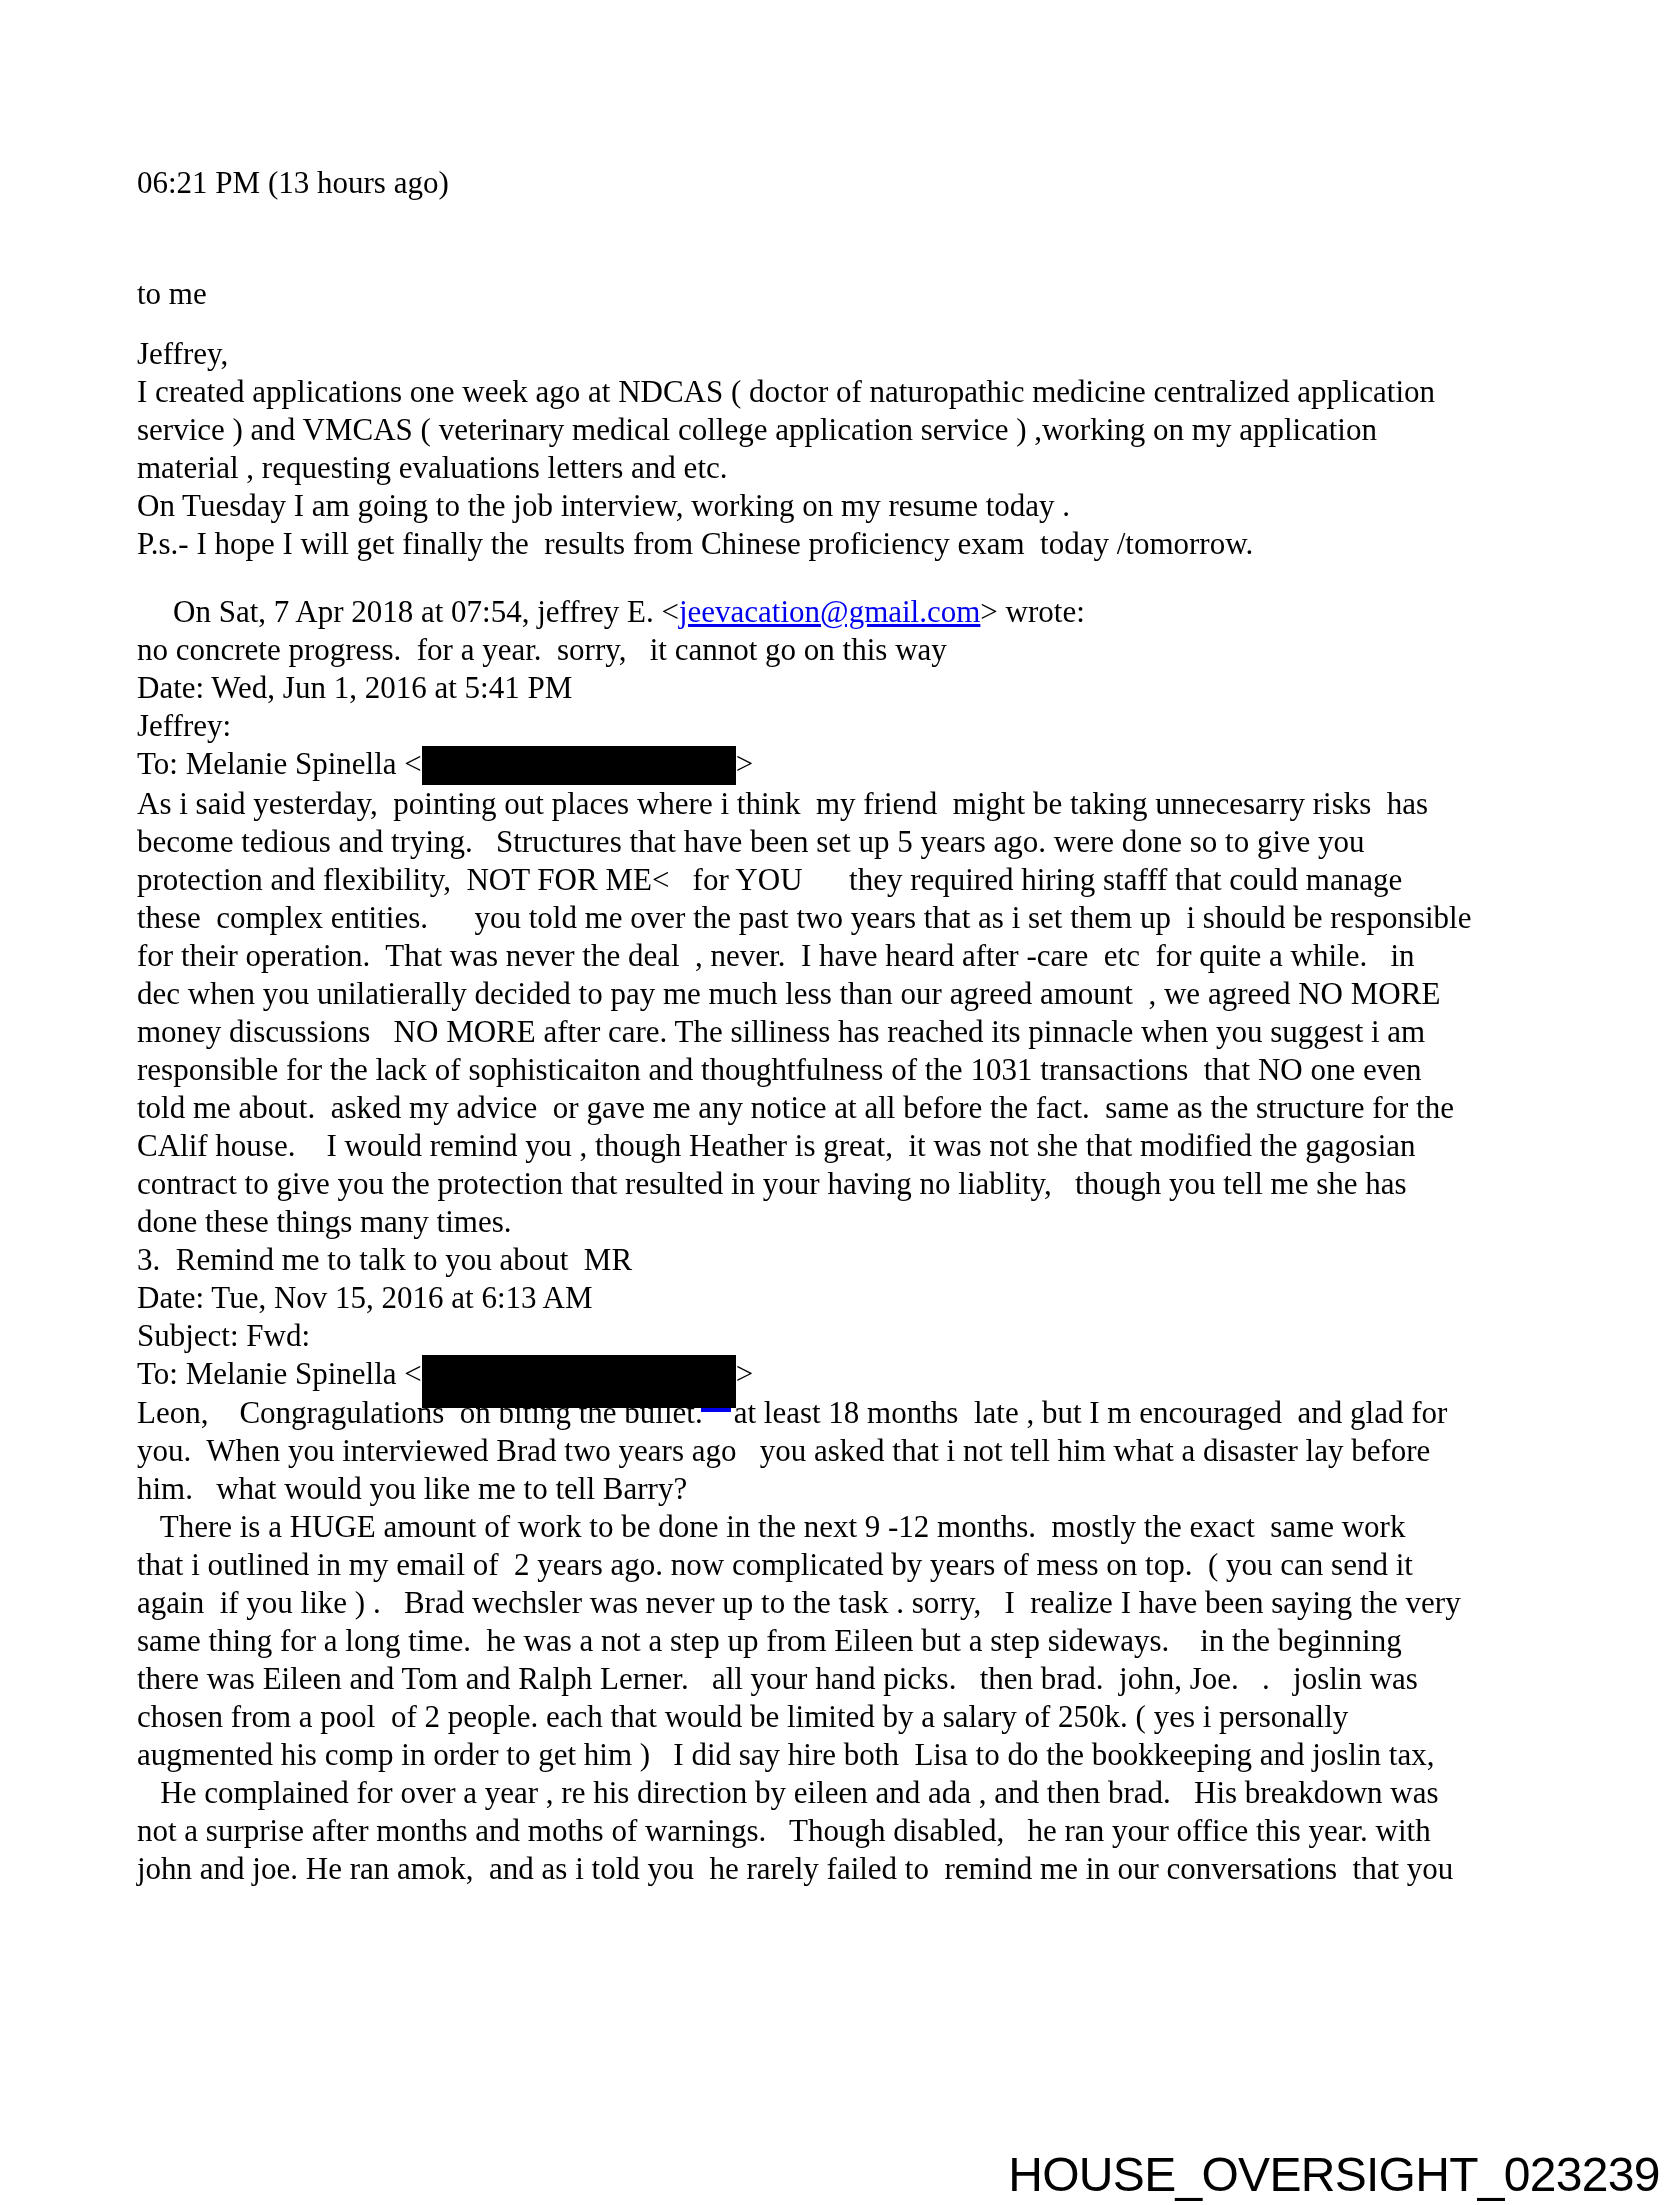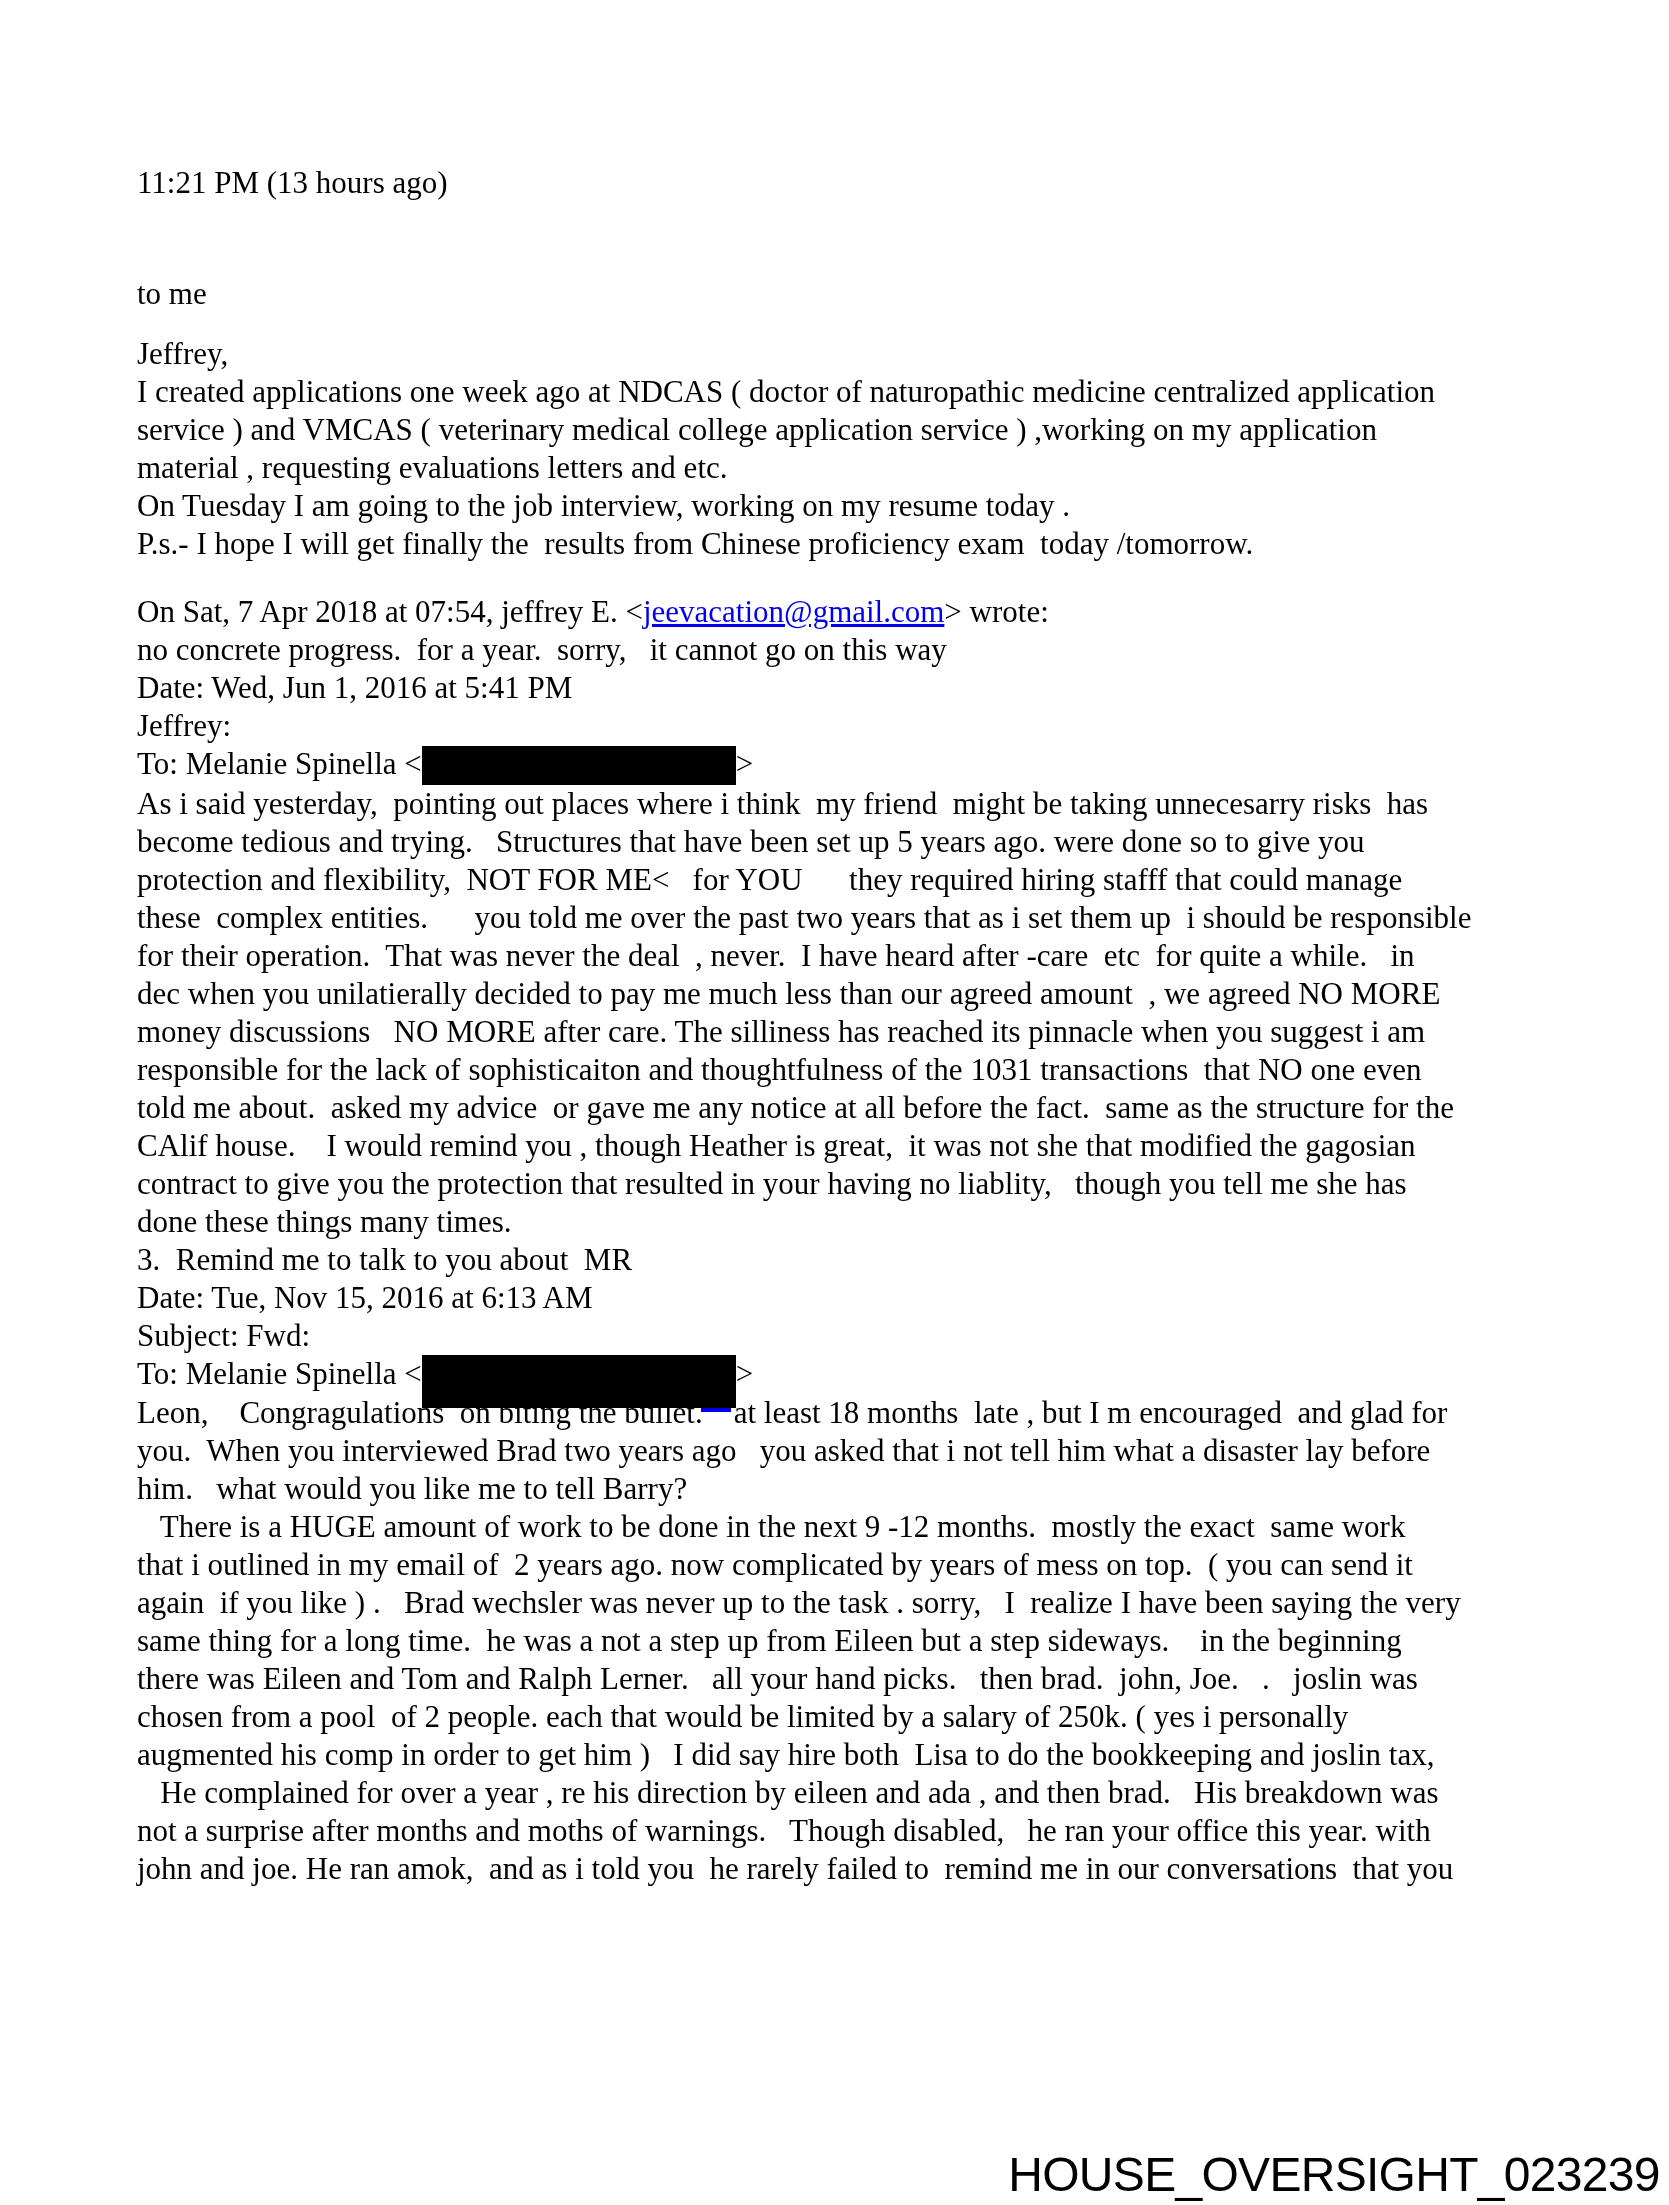--- a/index.html
+++ b/index.html
@@ -58,7 +58,7 @@
 
 <div class="content">
 
-  <div class="line mt-timestamp">11:21 PM (13 hours ago)</div>
+  <div class="line mt-timestamp">06:21 PM (13 hours ago)</div>
 
   <div class="line mt-recipient">to me</div>
 

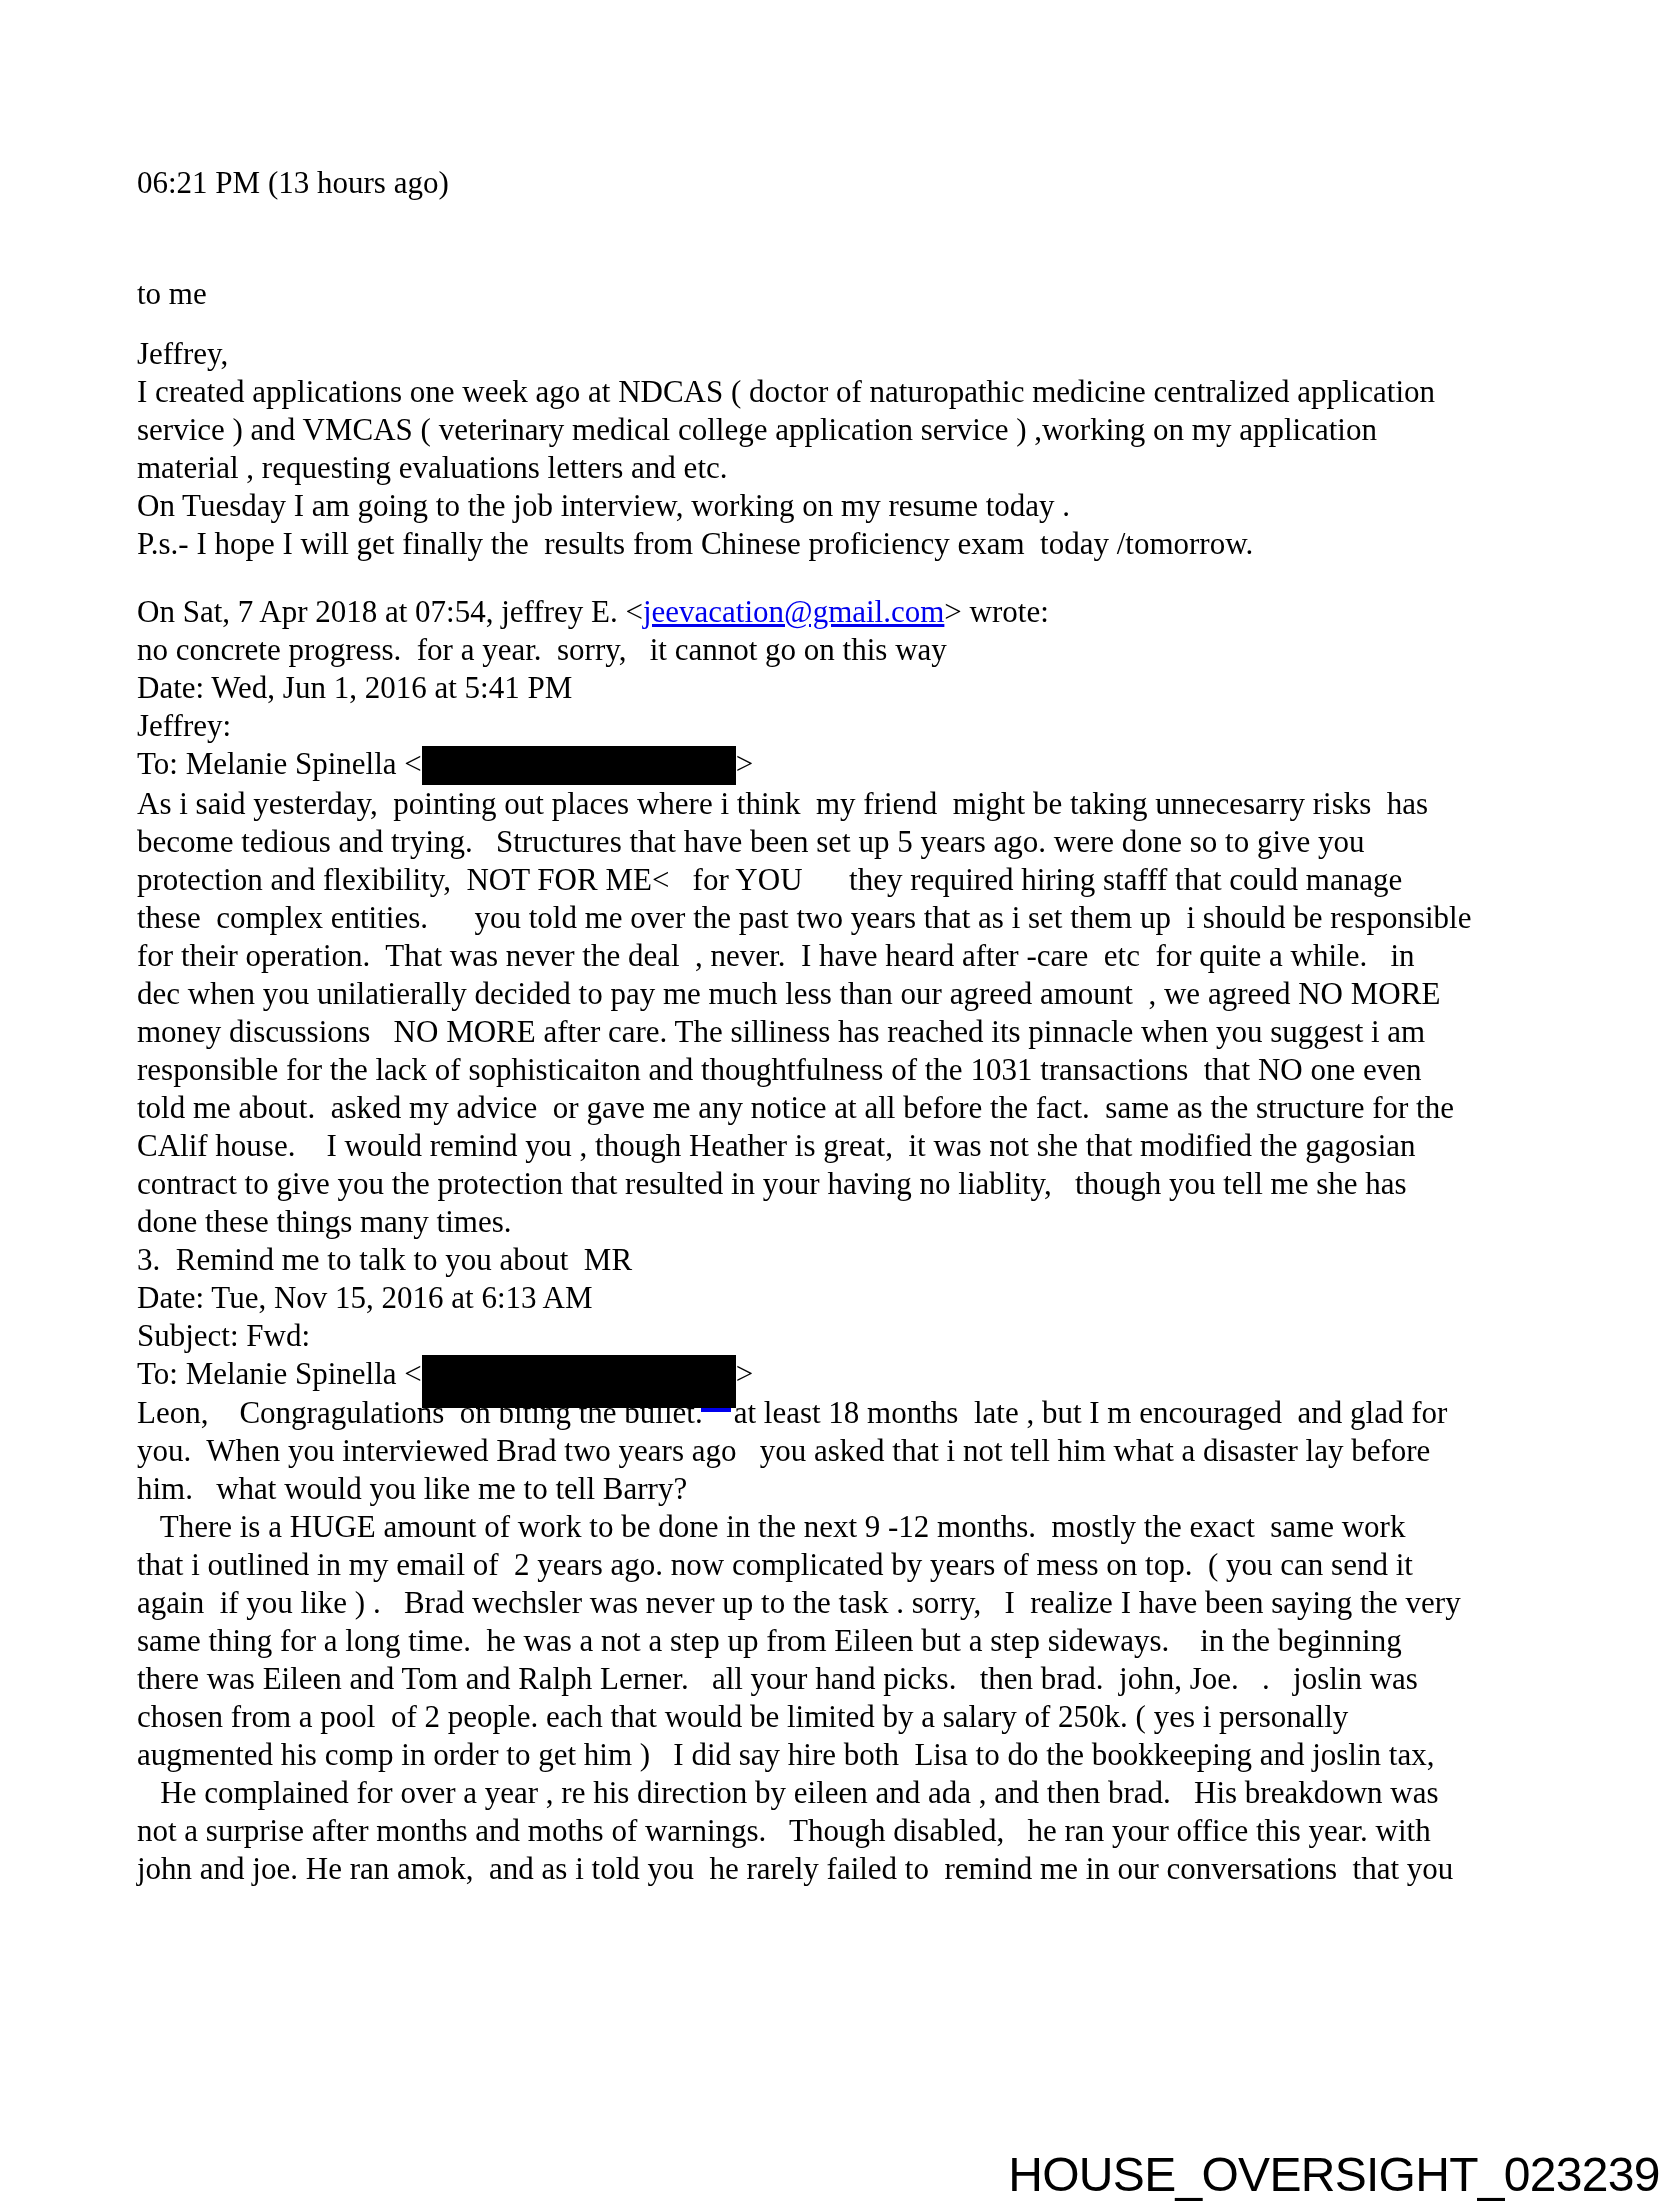--- a/index.html
+++ b/index.html
@@ -18,7 +18,7 @@
   .mt-timestamp { margin-top:164px; }
   .mt-recipient { margin-top:73px; }
   .mt-reply     { margin-top:22px; }
-  .mt-attrib    { margin-top:30px; }
+  .mt-attrib    { margin-top:30px;margin-left:36px; }
   .mt-email2    { }
   a.email-link {
     color:var(--link-color,#0000EE);

